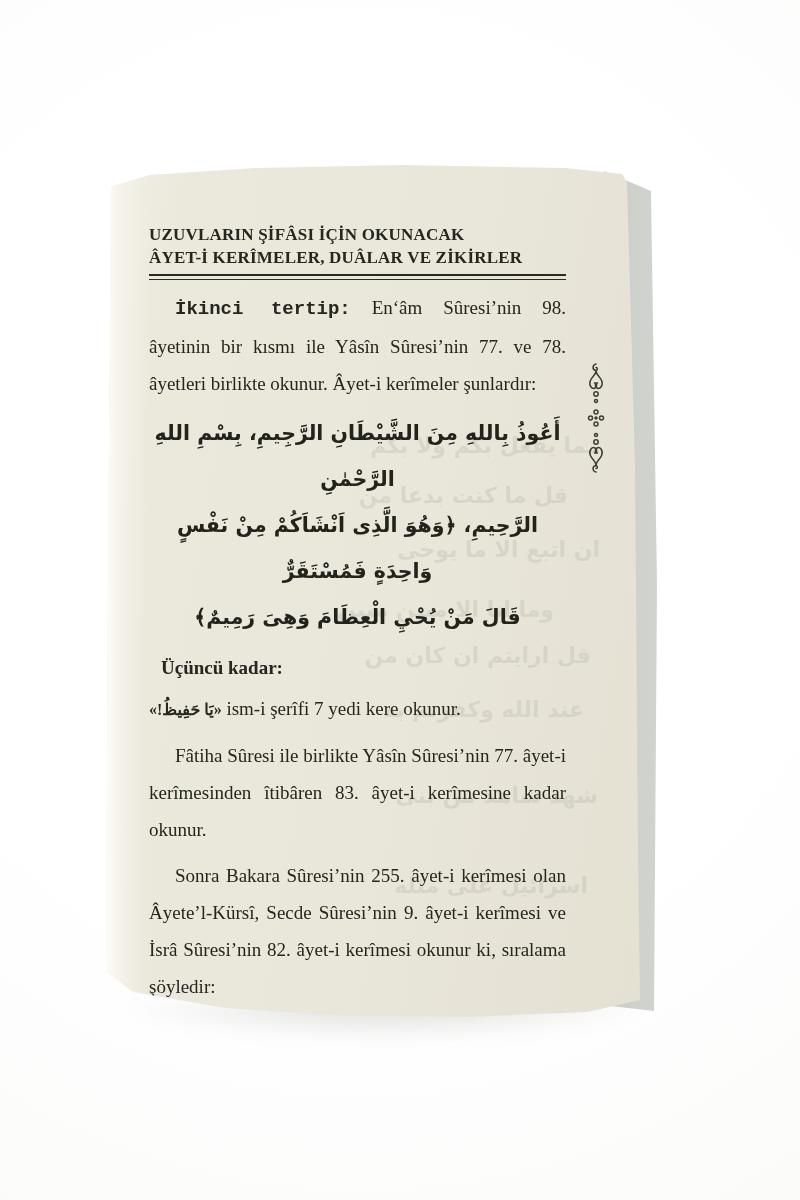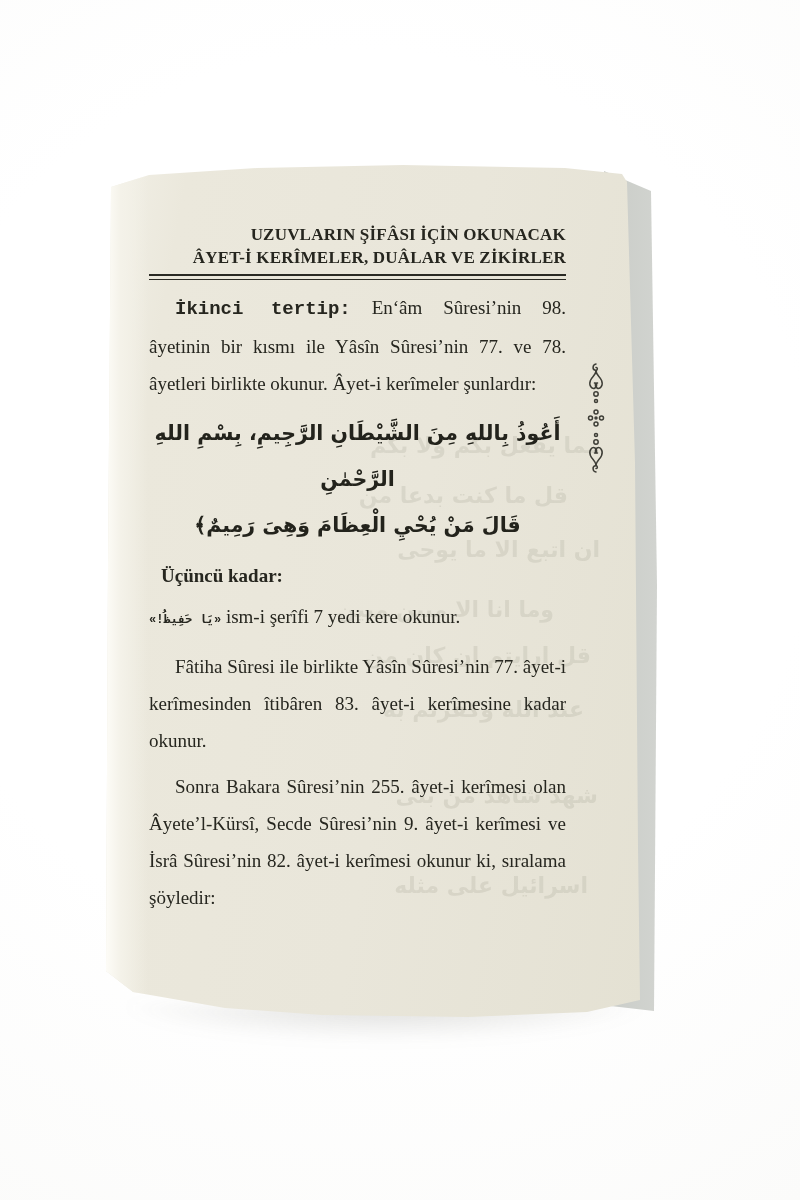--- a/index.html
+++ b/index.html
@@ -35,7 +35,7 @@
   }
   .content{position:absolute;left:43px;top:58px;width:417px;color:#26261f;z-index:3;}
 
-  .hdr{font-weight:bold;font-size:17px;line-height:23px;text-align:right;letter-spacing:.2px;}
+  .hdr{font-weight:bold;font-size:17px;line-height:23px;text-align:left;letter-spacing:.2px;}
   .rule{margin-top:5px;height:3px;border-top:2.6px solid #2a2a24;border-bottom:1.3px solid #2a2a24;}
 
   .para{margin:9px 0 0 0;font-size:19px;line-height:37px;text-align:justify;}

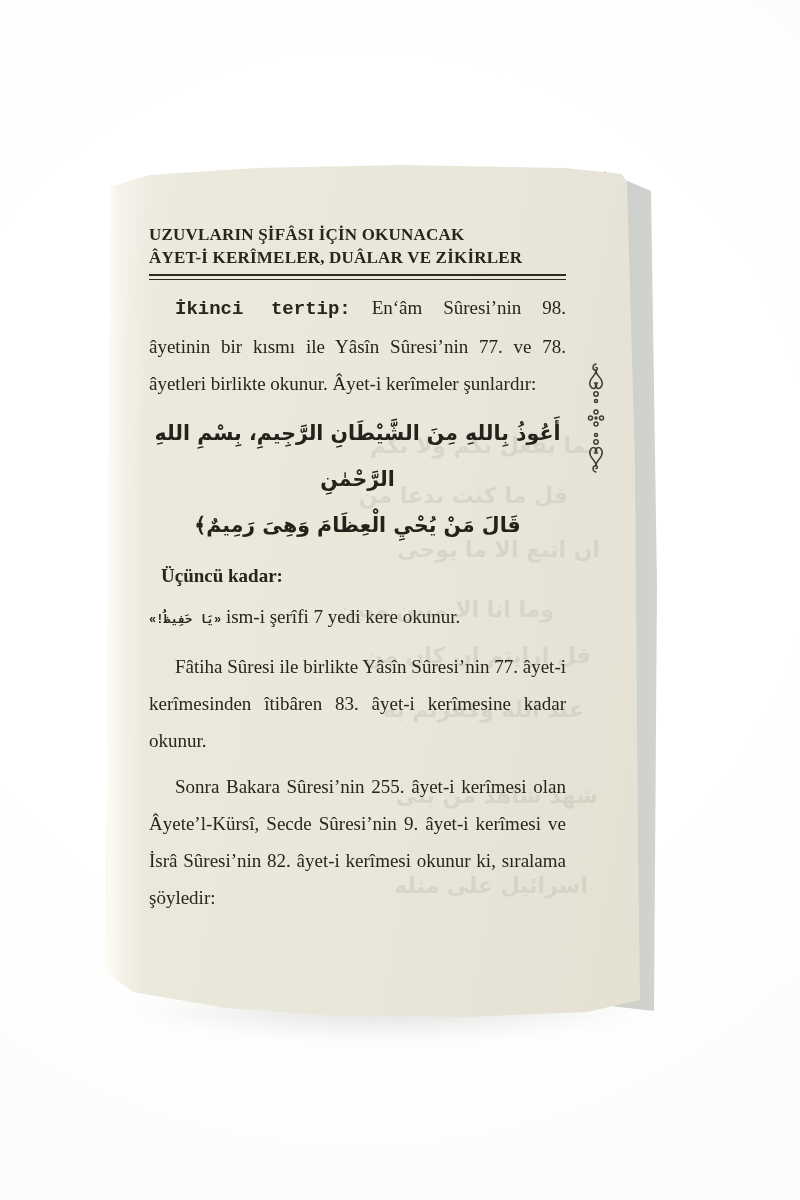--- a/index.html
+++ b/index.html
@@ -102,6 +102,7 @@
 
         <div class="arabic-block">
           <div>أَعُوذُ بِاللهِ مِنَ الشَّيْطَانِ الرَّجِيمِ، بِسْمِ اللهِ الرَّحْمٰنِ</div>
+          <div>الرَّحِيمِ، ﴿وَهُوَ الَّذِى اَنْشَاَكُمْ مِنْ نَفْسٍ وَاحِدَةٍ فَمُسْتَقَرٌّ</div>
           <div>قَالَ مَنْ يُحْيِ الْعِظَامَ وَهِىَ رَمِيمٌ﴾</div>
         </div>
 

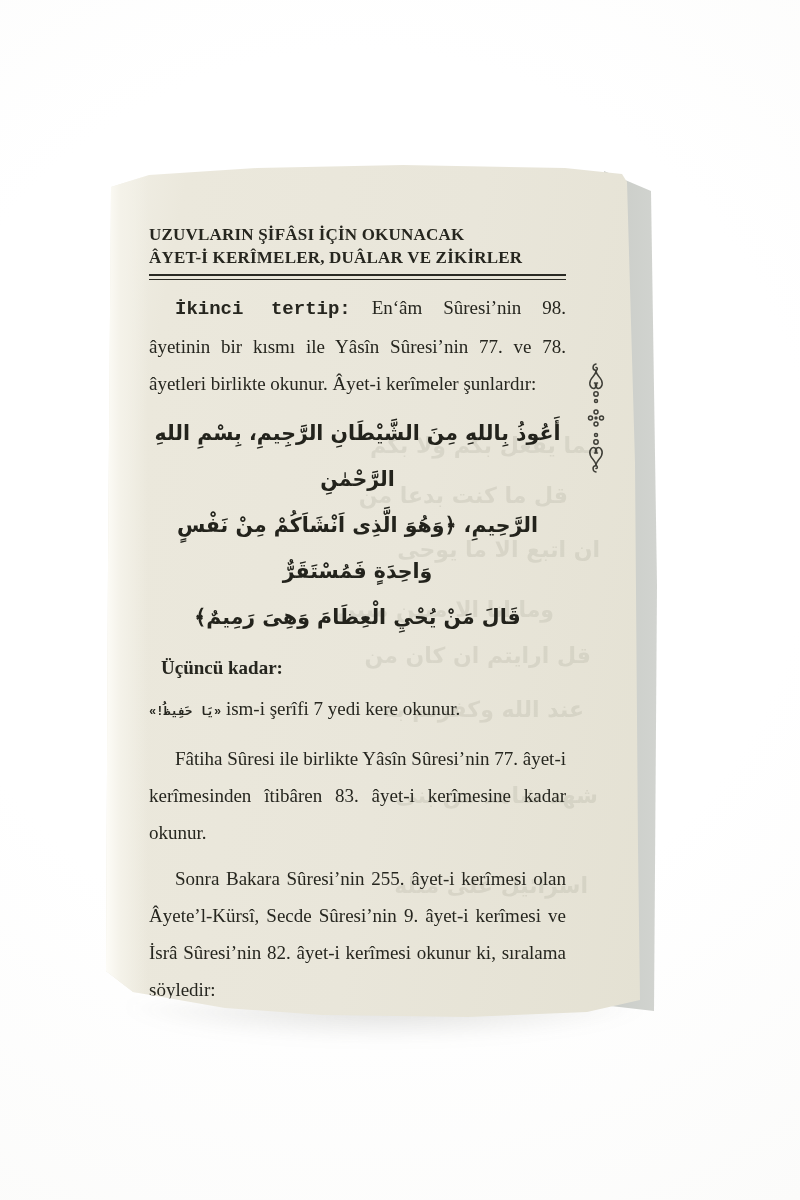--- a/index.html
+++ b/index.html
@@ -48,7 +48,7 @@
     font-size:20.5px;line-height:46px;color:#23231c;
   }
   .heading{margin:15px 0 0 12px;font-size:19px;font-weight:bold;line-height:26px;}
-  .ar-inline{font-family:Liberation Mono, monospace;font-size:12px;font-weight:700;}
+  .ar-inline{font-family:Liberation Serif, serif;font-size:16px;font-weight:700;}
 
   .margin-ornament{position:absolute;left:479px;top:196px;width:22px;height:114px;z-index:3;}
 

